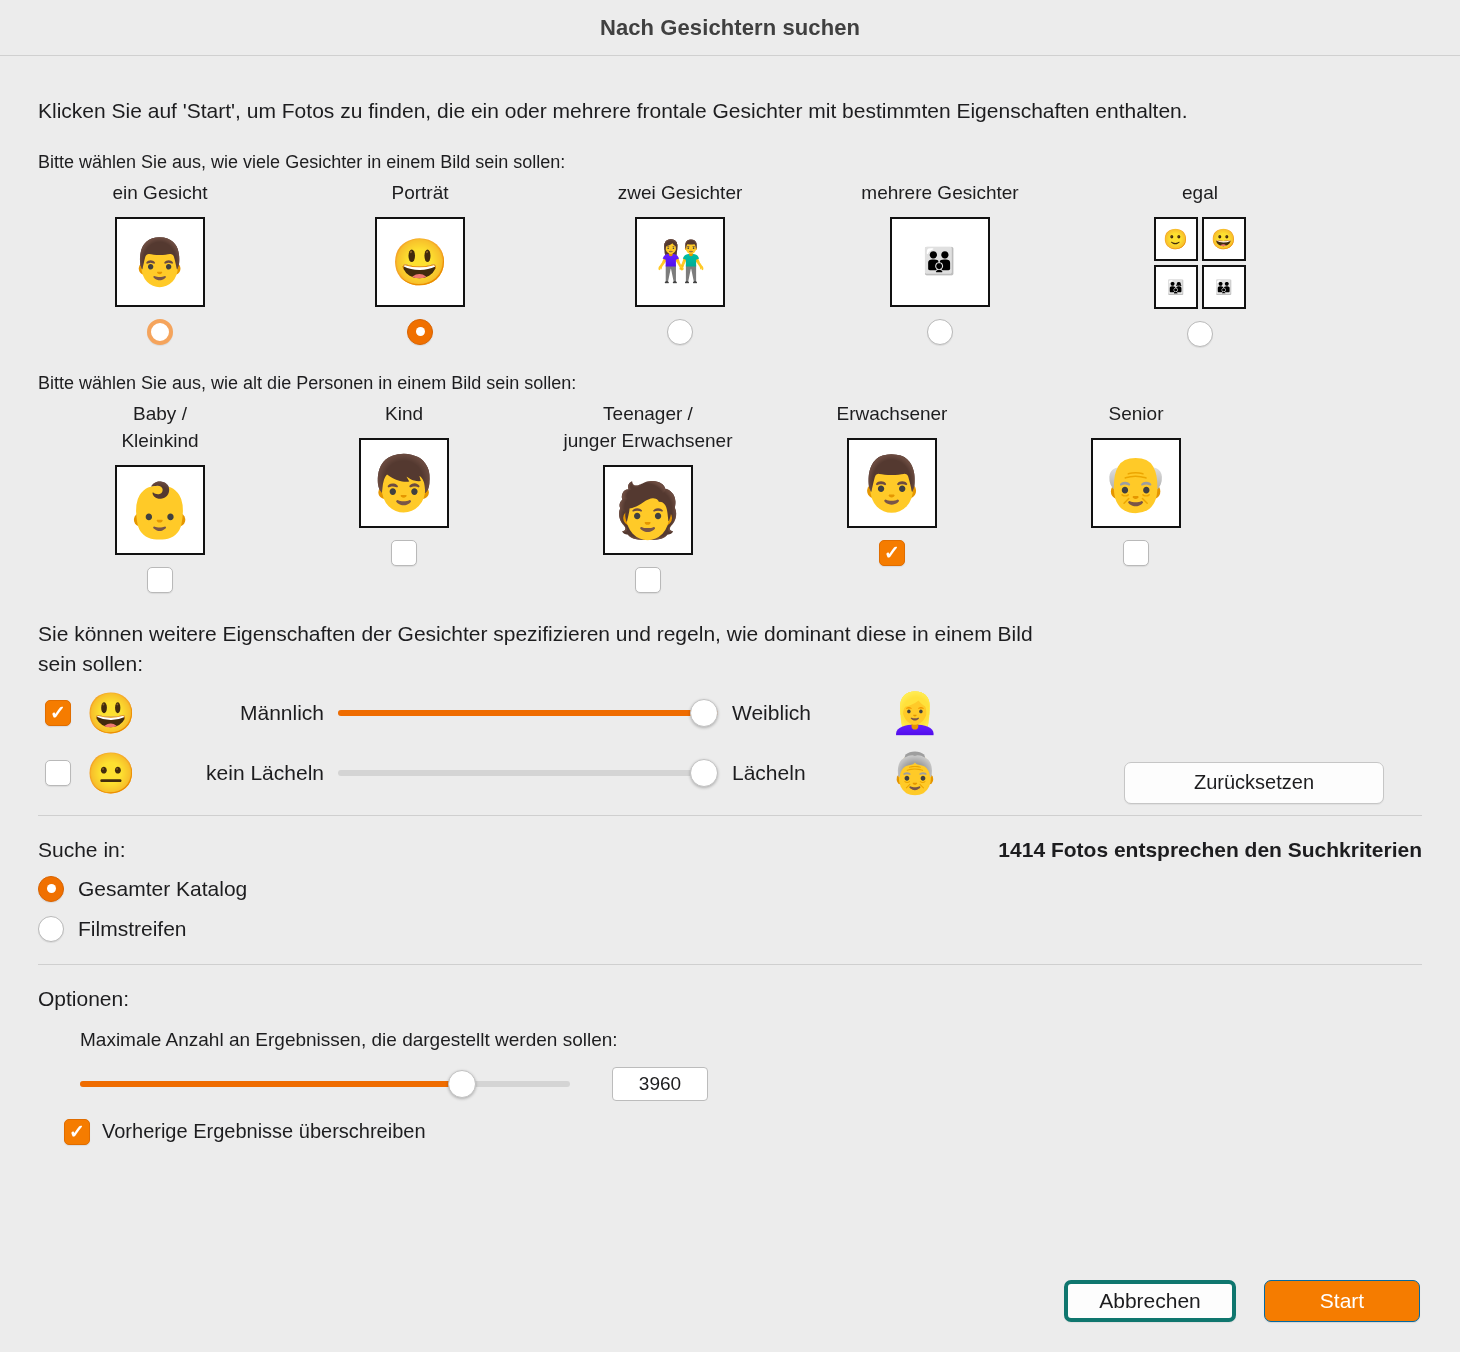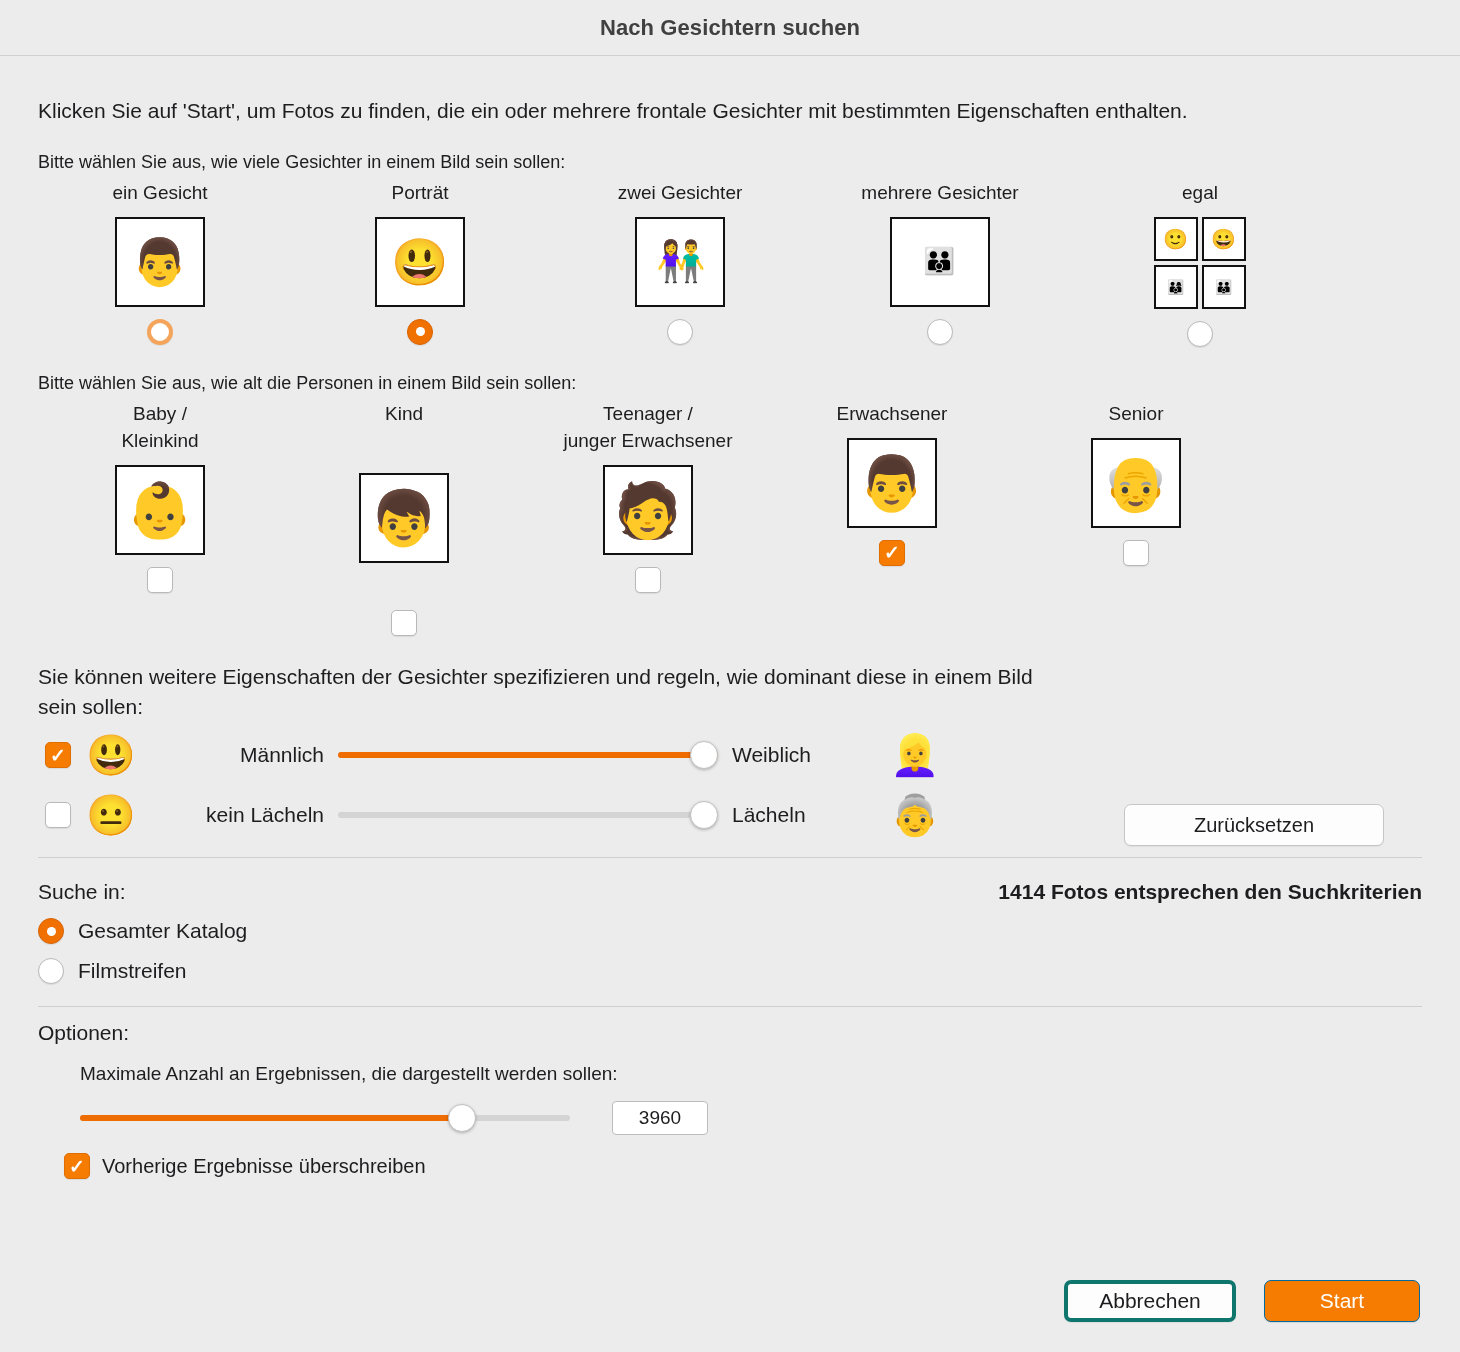--- a/index.html
+++ b/index.html
@@ -440,7 +440,7 @@
           </div>
         <div class="checkbox"></div>
       </div>
-      <div class="opt-col" style="width:244px;gap:35px;">
+      <div class="opt-col" style="width:244px;">
         <div class="opt-label">Kind</div>
         <div class="thumb age">
             <span>👦</span>

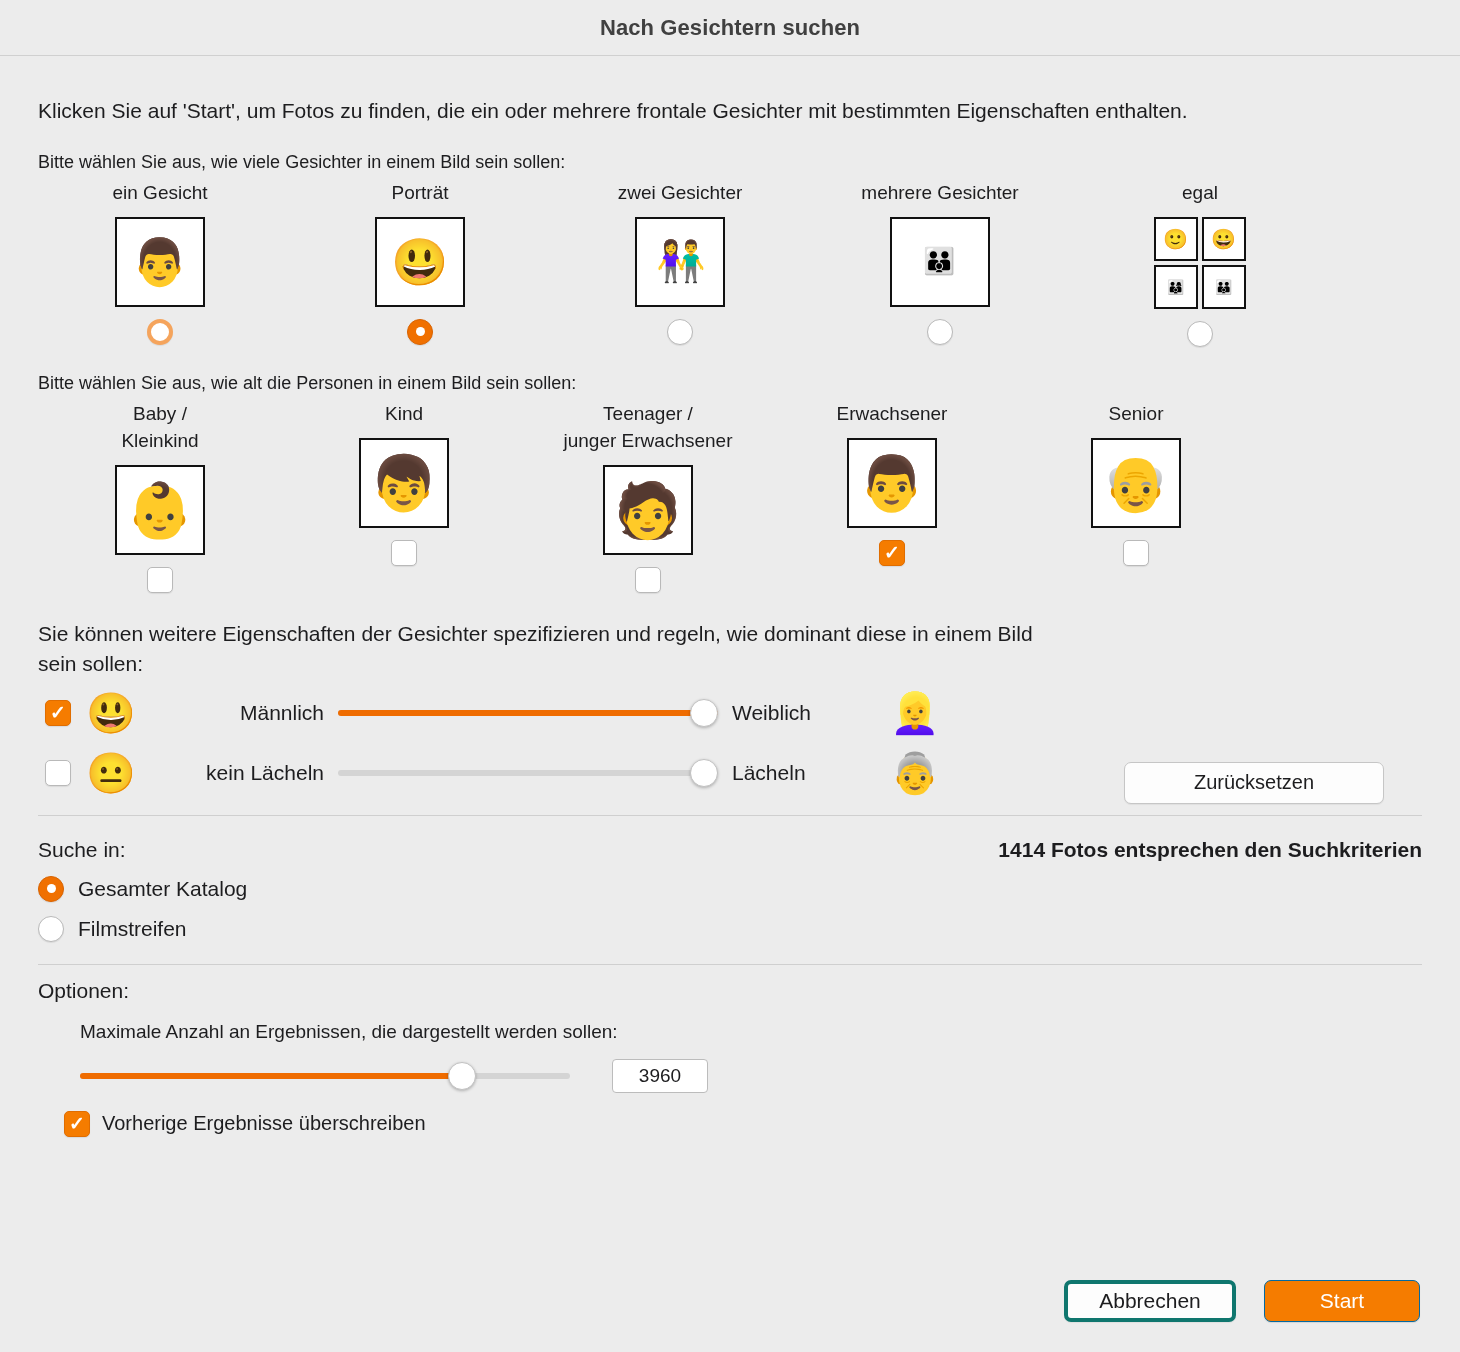--- a/index.html
+++ b/index.html
@@ -292,7 +292,7 @@
 
   .options-title {
     font-size: 21px;
-    margin-top: 14px;
+    margin-top: 22px;
   }
   .options-sub {
     font-size: 19px;

